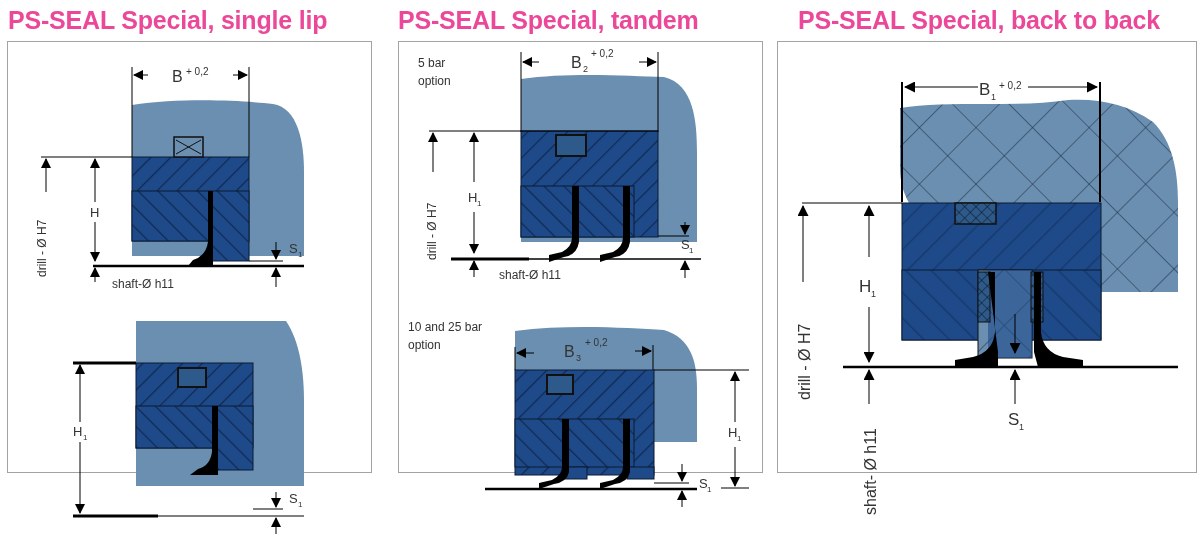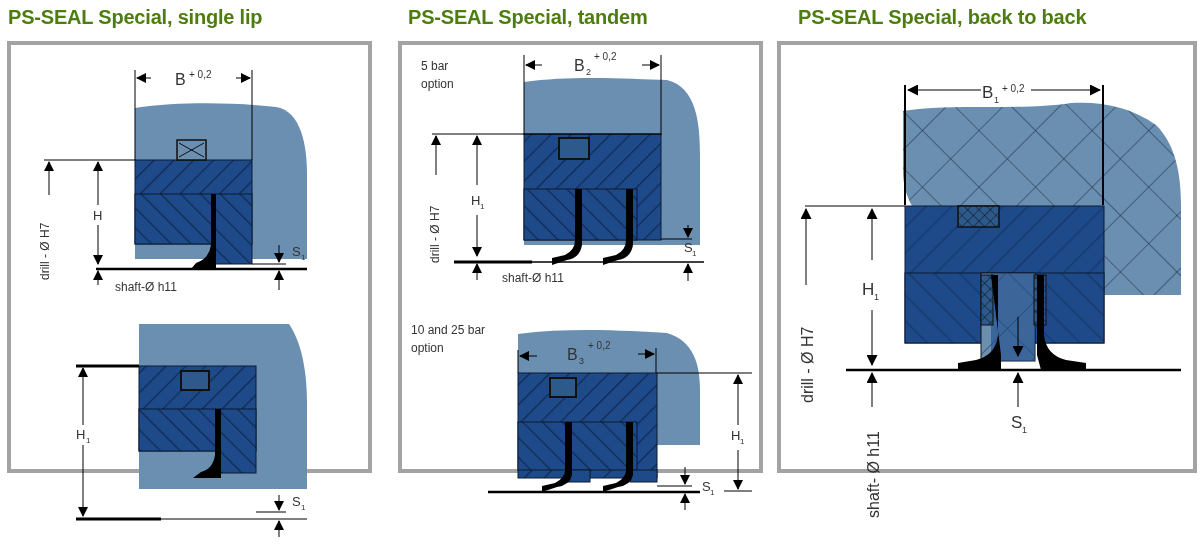--- a/index.html
+++ b/index.html
@@ -5,7 +5,7 @@
   html, body { margin:0; padding:0; background:#ffffff; }
   body { width:1202px; height:551px; position:relative; overflow:hidden;
          font-family:"Liberation Sans", "DejaVu Sans", sans-serif; }
-  .title { position:absolute; top:6px; font-weight:bold; font-size:20px; color:#4d7c0f; white-space:nowrap; letter-spacing:-0.2px; }
+  .title { position:absolute; top:6px; font-weight:bold; font-size:25px; color:#ec4899; white-space:nowrap; letter-spacing:-0.2px; }
   .panel { position:absolute; top:41px; height:432px; border:4px solid #a3a3a3; box-sizing:border-box; background:#fff; }
   .panel svg { position:absolute; left:0; top:0; }
   svg text { font-family:"Liberation Sans Narrow","Liberation Sans", sans-serif; fill:#333; }

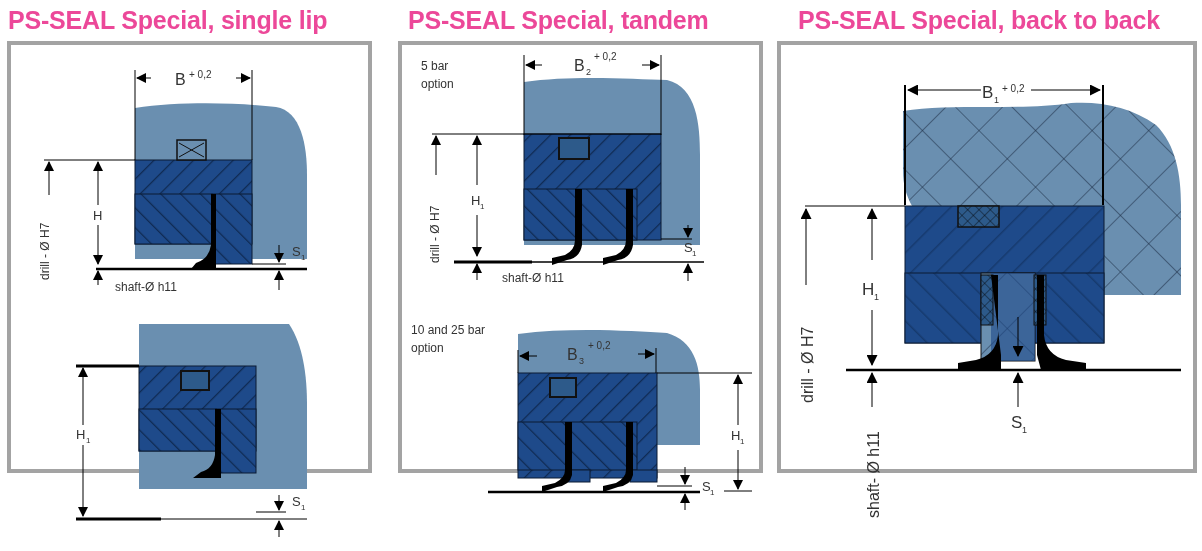--- a/index.html
+++ b/index.html
@@ -14,7 +14,7 @@
 <body>
 
 <div class="title" style="left:8px;">PS-SEAL Special, single lip</div>
-<div class="title" style="left:398px;margin-left:10px;">PS-SEAL Special, tandem</div>
+<div class="title" style="left:398px;">PS-SEAL Special, tandem</div>
 <div class="title" style="left:798px;">PS-SEAL Special, back to back</div>
 
 <div class="panel" style="left:7px; width:365px;">

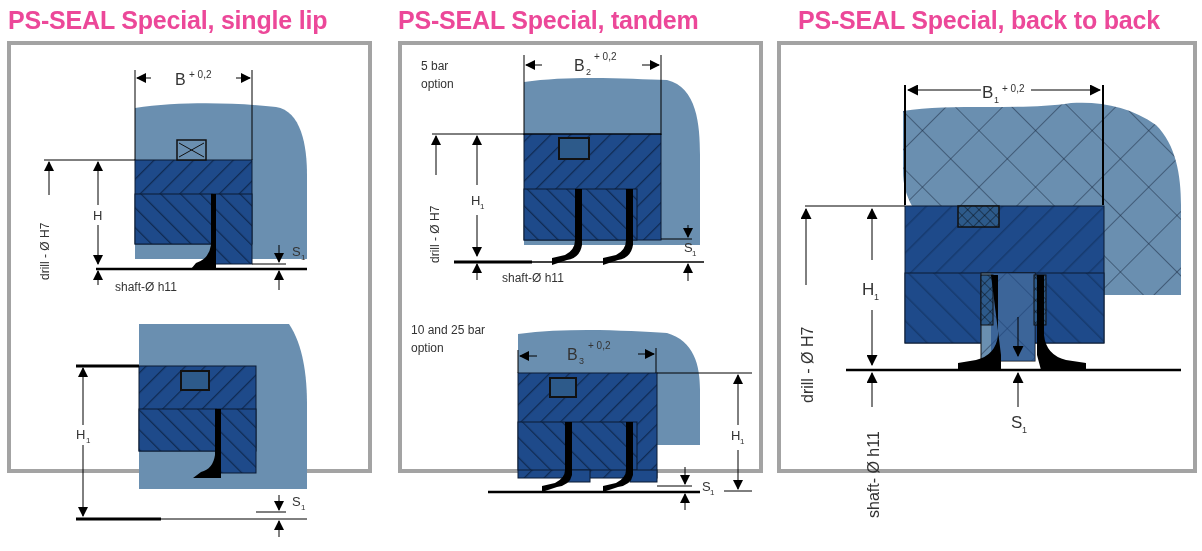--- a/index.html
+++ b/index.html
@@ -6,7 +6,7 @@
   body { width:1202px; height:551px; position:relative; overflow:hidden;
          font-family:"Liberation Sans", "DejaVu Sans", sans-serif; }
   .title { position:absolute; top:6px; font-weight:bold; font-size:25px; color:#ec4899; white-space:nowrap; letter-spacing:-0.2px; }
-  .panel { position:absolute; top:41px; height:432px; border:4px solid #a3a3a3; box-sizing:border-box; background:#fff; }
+  .panel { position:absolute; top:41px; height:432px; border:1px solid #a3a3a3; box-sizing:border-box; background:#fff; }
   .panel svg { position:absolute; left:0; top:0; }
   svg text { font-family:"Liberation Sans Narrow","Liberation Sans", sans-serif; fill:#333; }
 </style>

